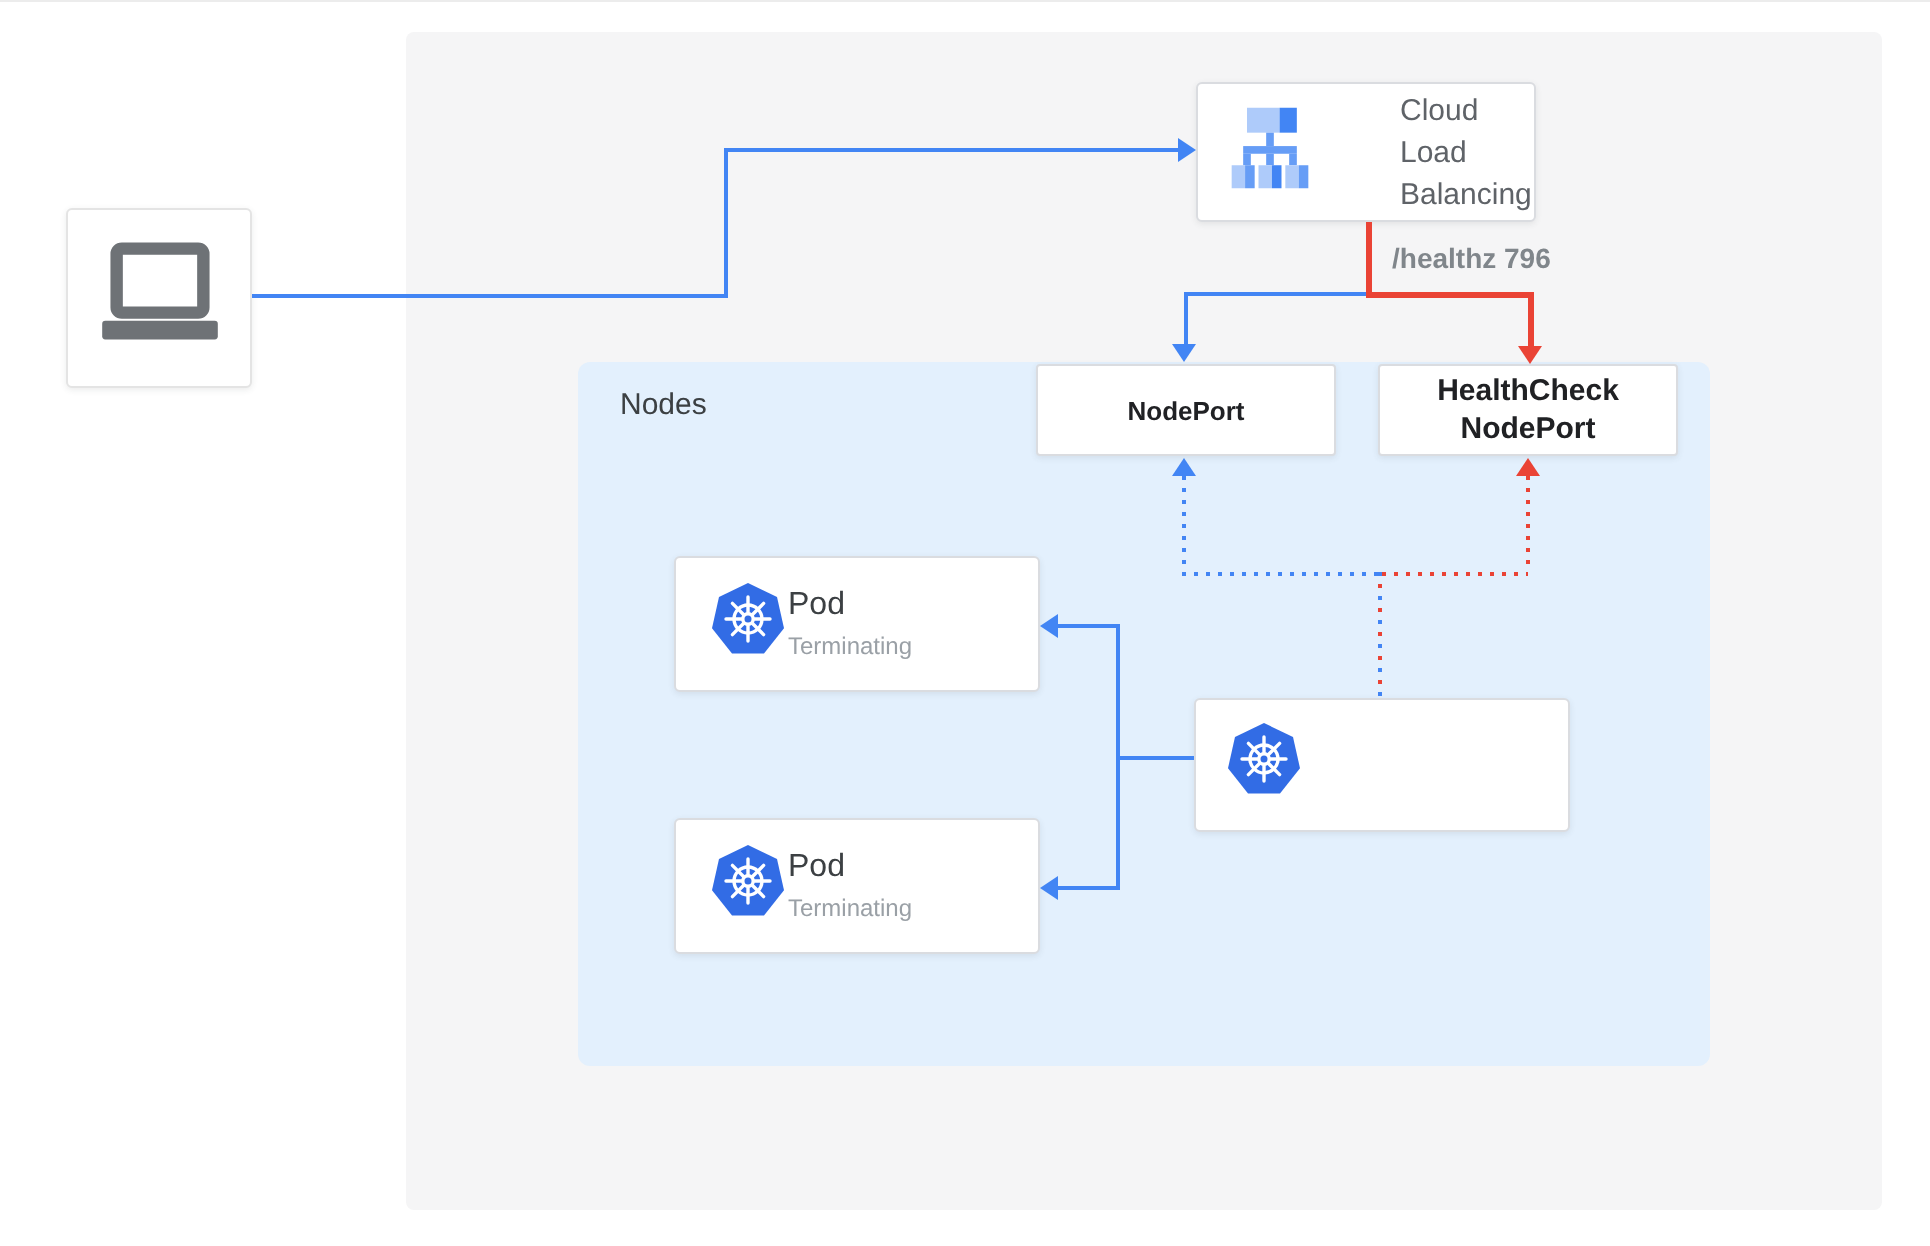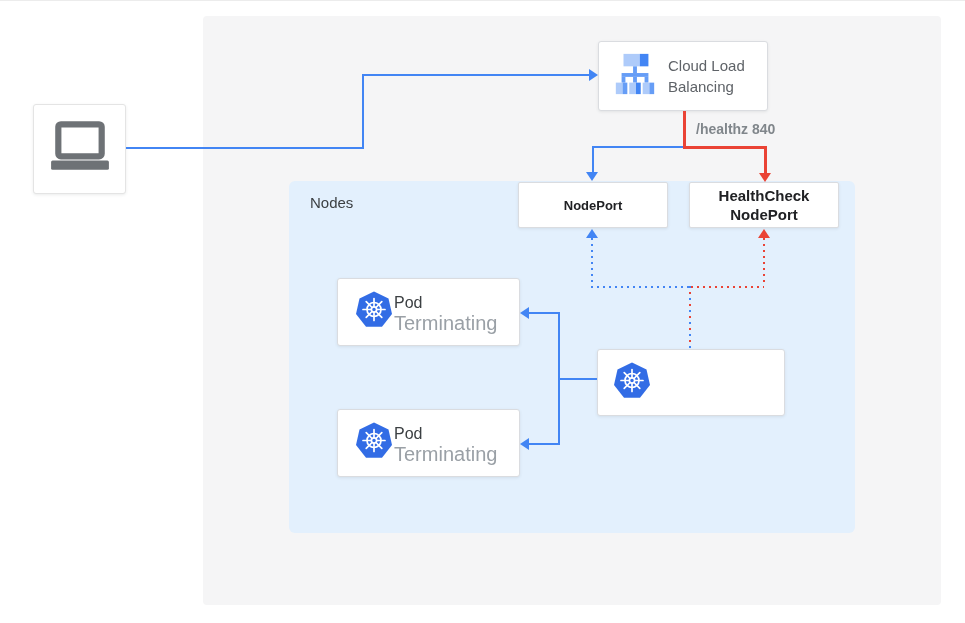--- a/index.html
+++ b/index.html
@@ -37,7 +37,7 @@
     border-radius:3px;box-shadow:0 1px 3px rgba(60,64,67,.10);
   }
   .laptop-box{left:33px;top:103px;width:93px;height:90px;display:flex;align-items:center;justify-content:center;border-color:#e4e4e4;}
-  .clb-box{left:598px;top:40px;width:170px;height:70px;display:flex;align-items:center;}
+  .clb-box{left:598px;top:40px;width:170px;height:70px;display:flex;align-items:center;gap:32px;}
   .clb-box .lbl{margin-left:10px;width:96px;font-size:15px;line-height:21px;color:#5f6368;}
   .clb-icon{margin-left:13px;flex:0 0 auto;}
   .port-box{display:flex;align-items:center;justify-content:center;text-align:center;

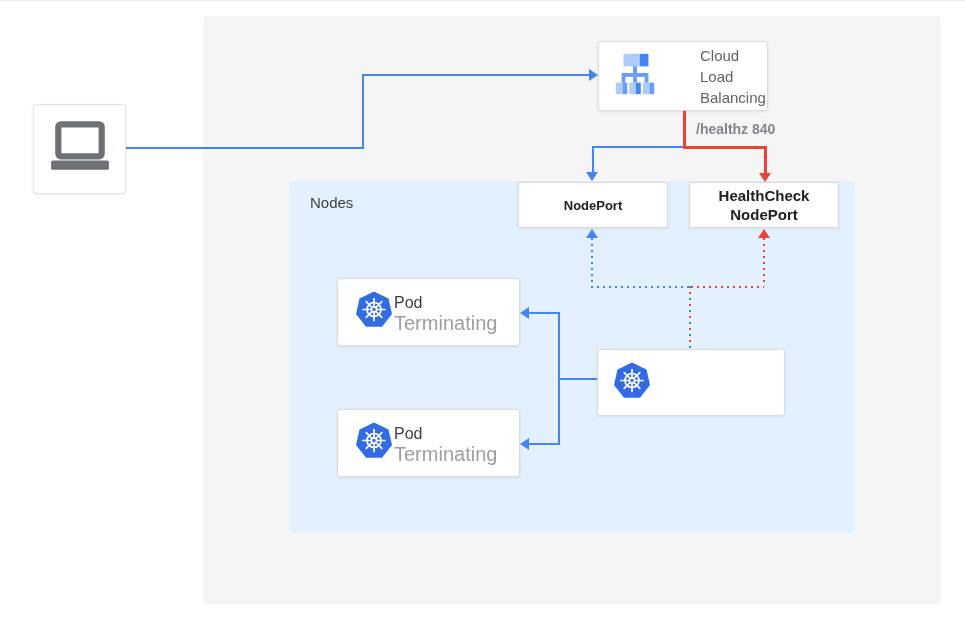--- a/index.html
+++ b/index.html
@@ -115,7 +115,7 @@
     <div class="lbl">Cloud Load Balancing</div>
   </div>
 
-  <div class="edge-label">/healthz 840</div>
+  <div class="edge-label">/healthz 796</div>
 
   <div class="card port-box nodeport-box">
     <span>NodePort</span>

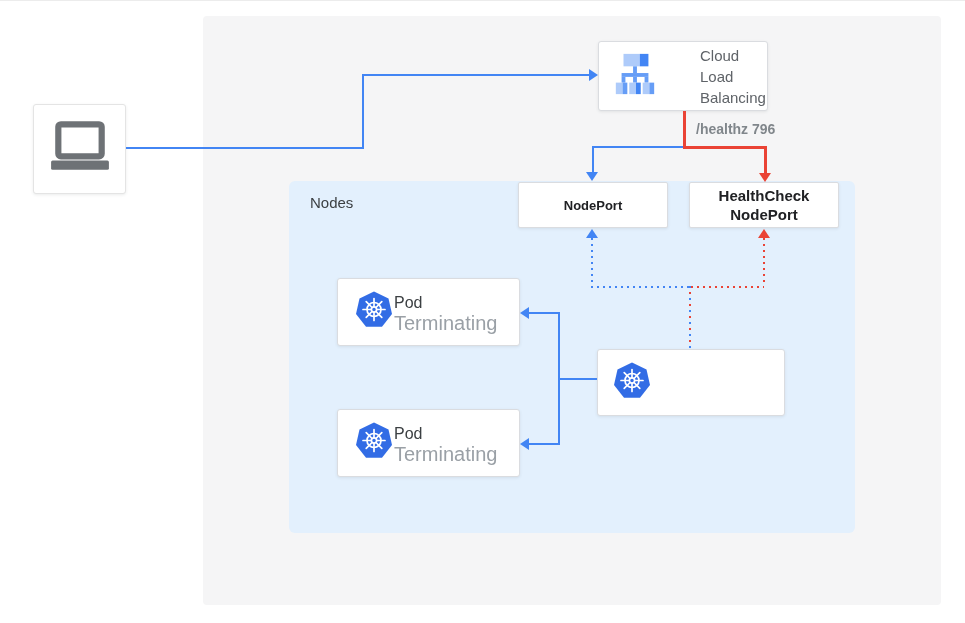--- a/index.html
+++ b/index.html
@@ -53,7 +53,7 @@
   .kp-box .k8s-icon{margin-left:14px;}
   .entity .txt{margin-left:0;}
   .entity .title{font-size:16px;line-height:21px;color:var(--text-dark);}
-  .entity .sub{font-size:20px;line-height:20px;color:var(--text-light);}
+  .entity .sub{font-size:12px;line-height:20px;color:var(--text-light);}
   .edge-label{
     position:absolute;left:696px;top:120px;font-size:14px;font-weight:bold;color:var(--text-gray);
   }

